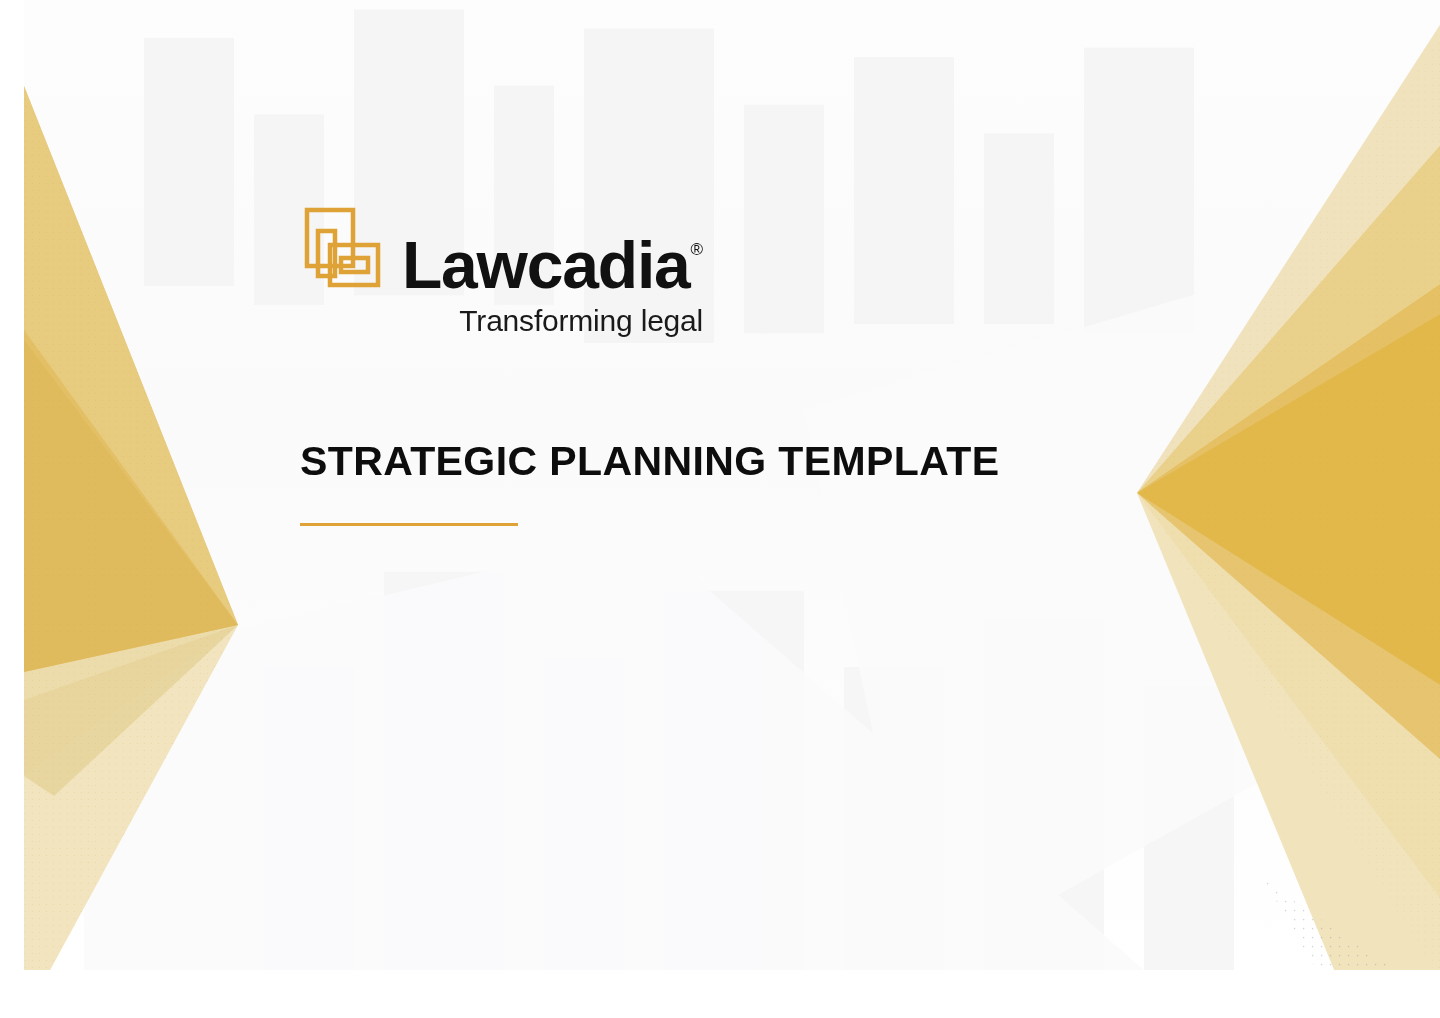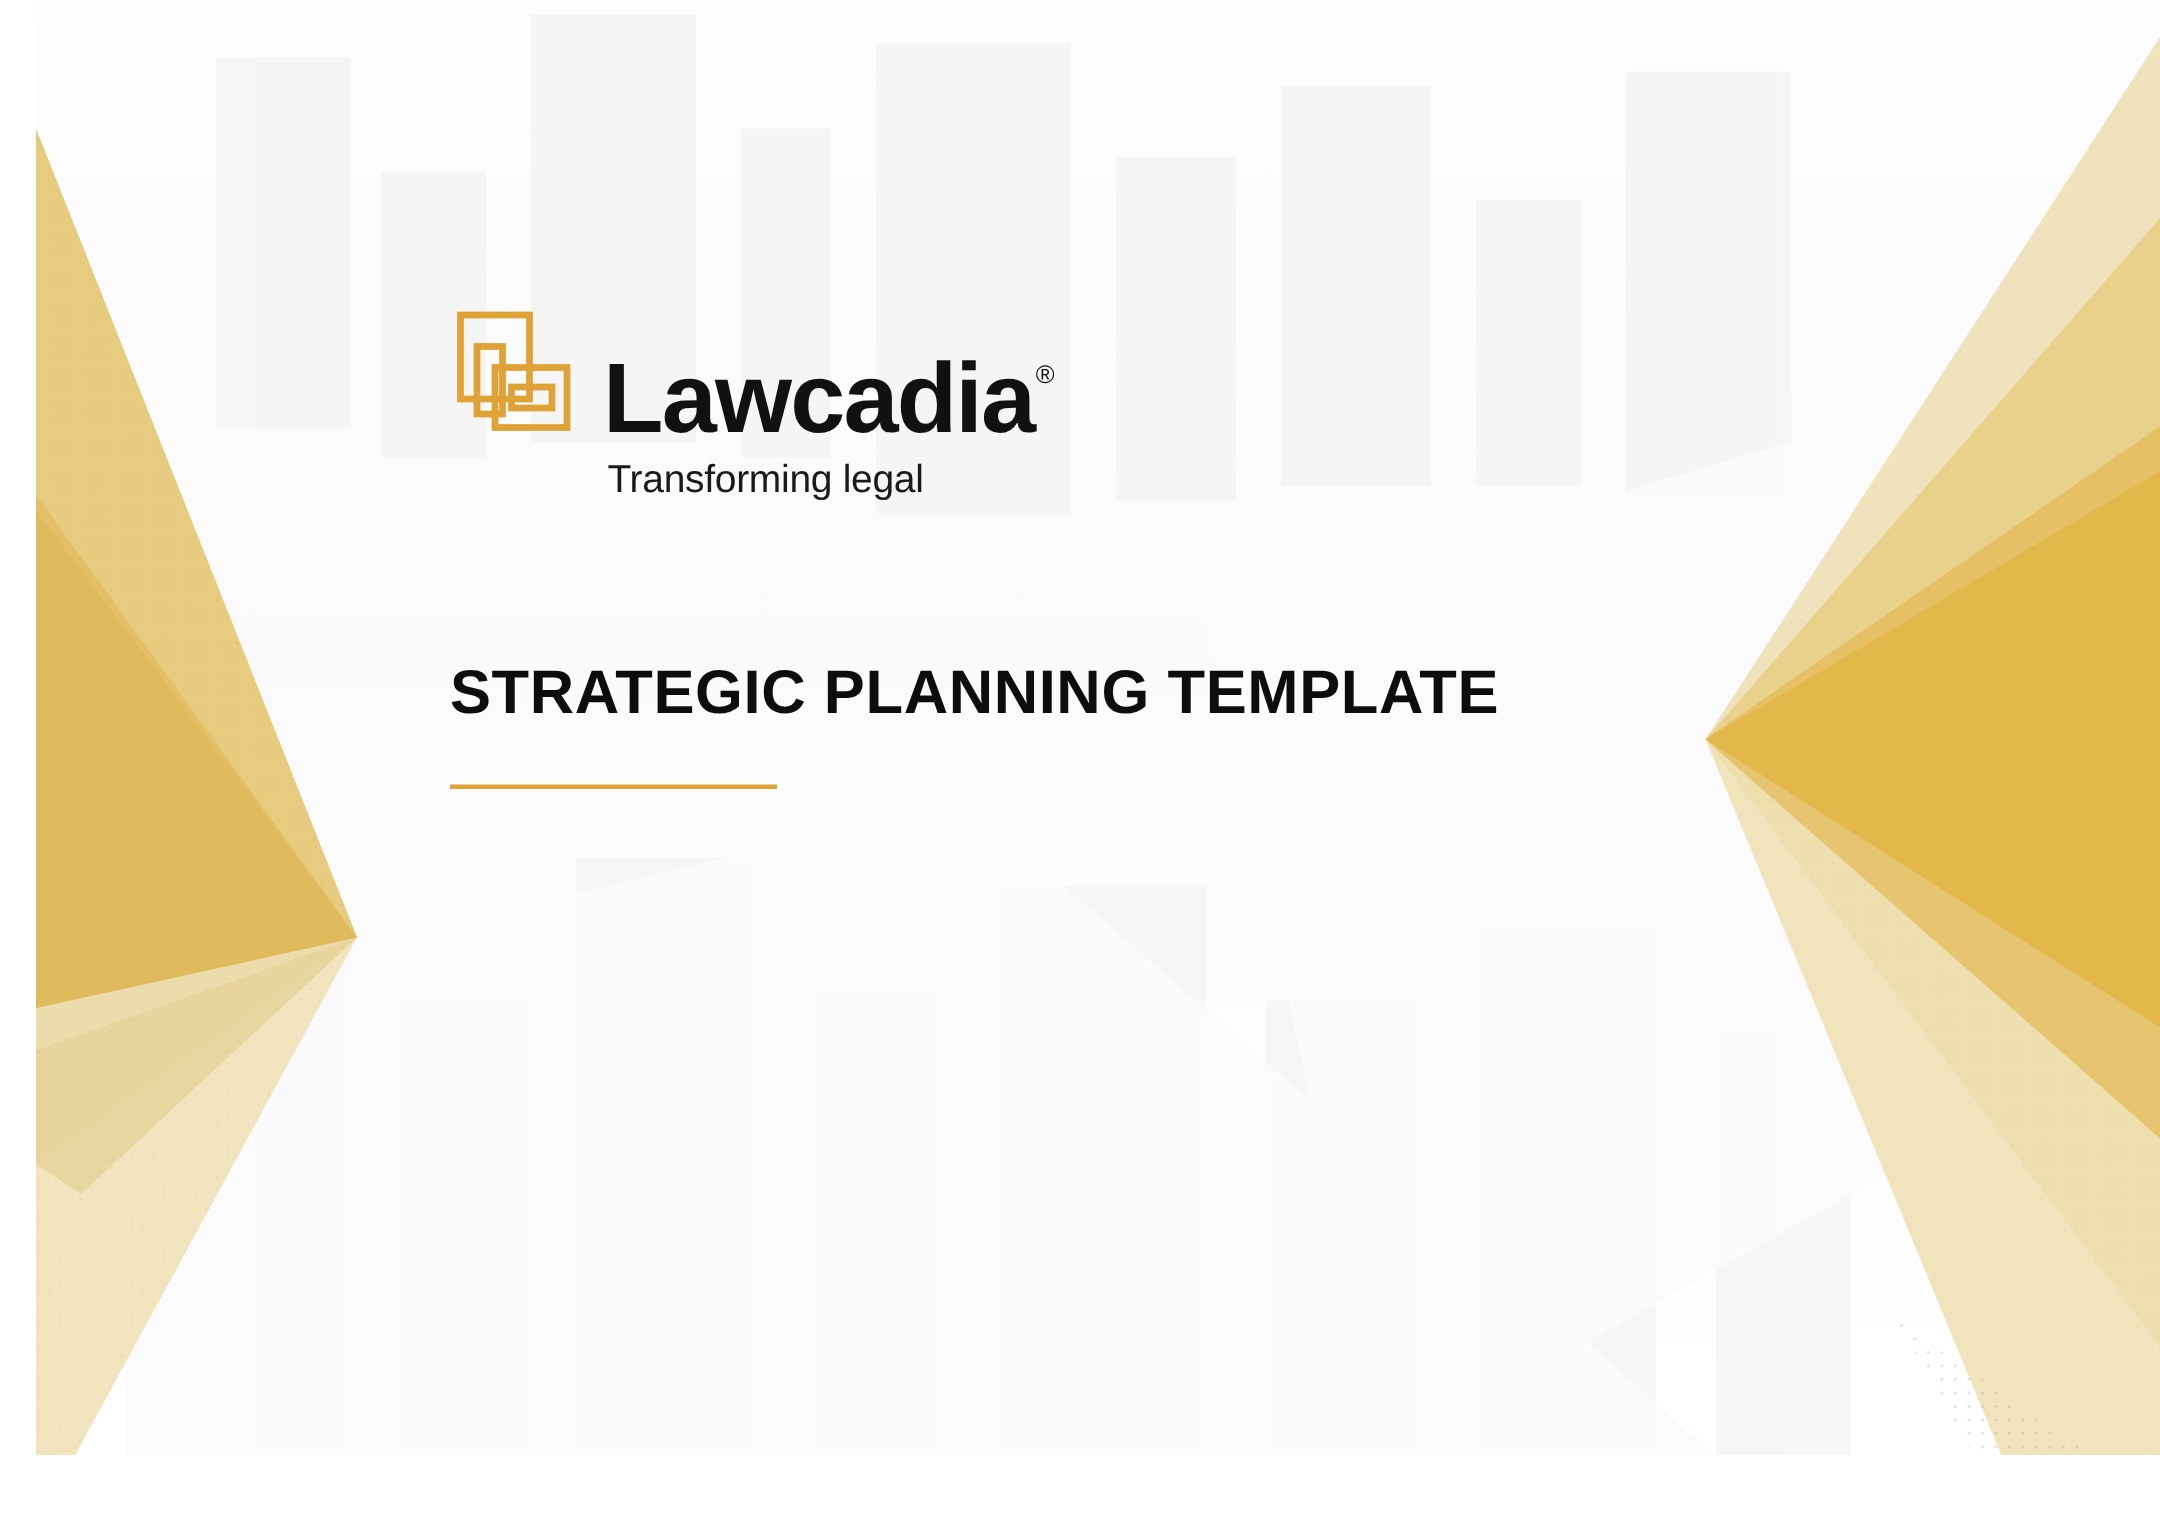--- a/index.html
+++ b/index.html
@@ -95,11 +95,12 @@
   .wordmark-tagline {
     font-family: "Liberation Sans", sans-serif;
     font-weight: normal;
-    font-size: 26px;
+    font-size: 30px;
     color: #1a1a1a;
     letter-spacing: -0.2px;
     margin-top: 8px;
     margin-left: 3px;
+    text-align: right;
   }
 
   

